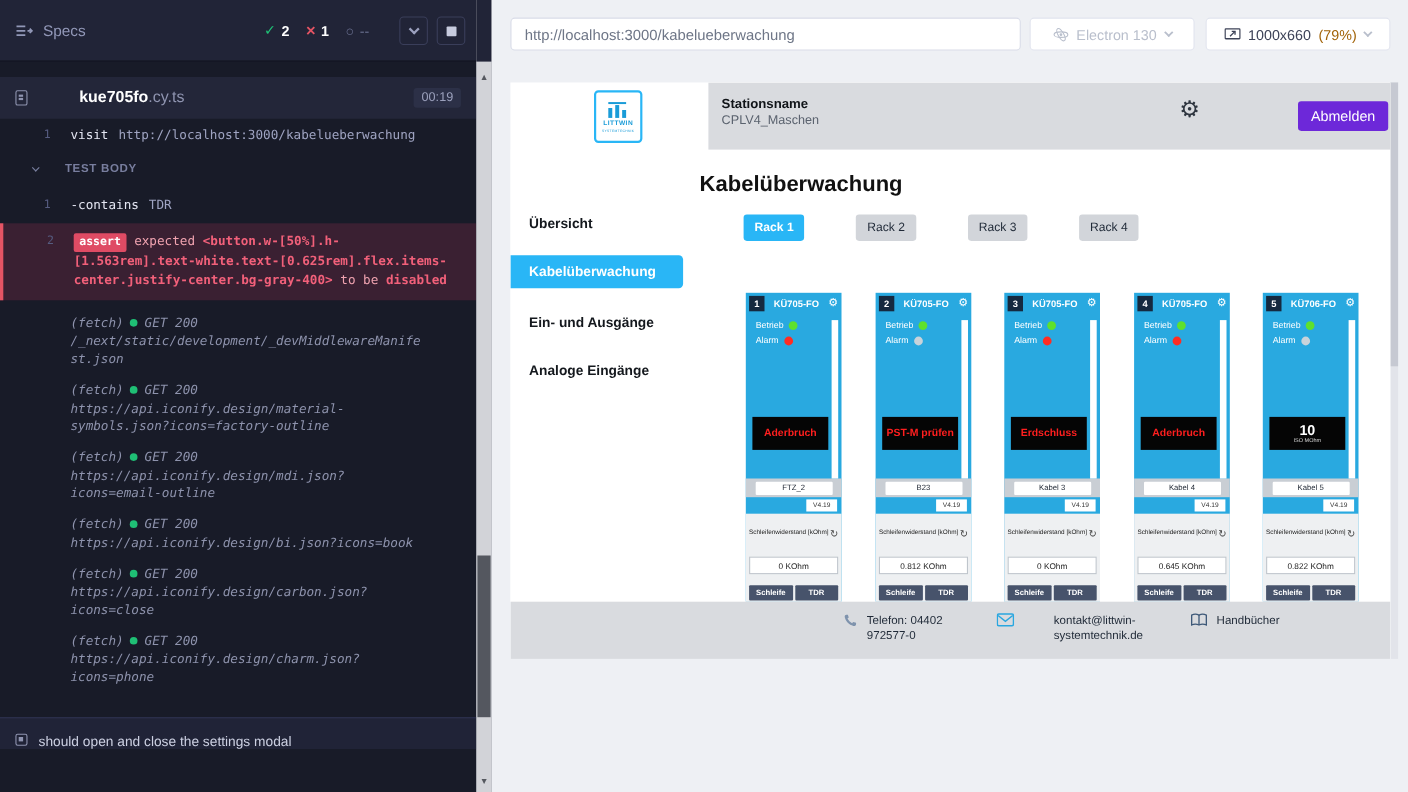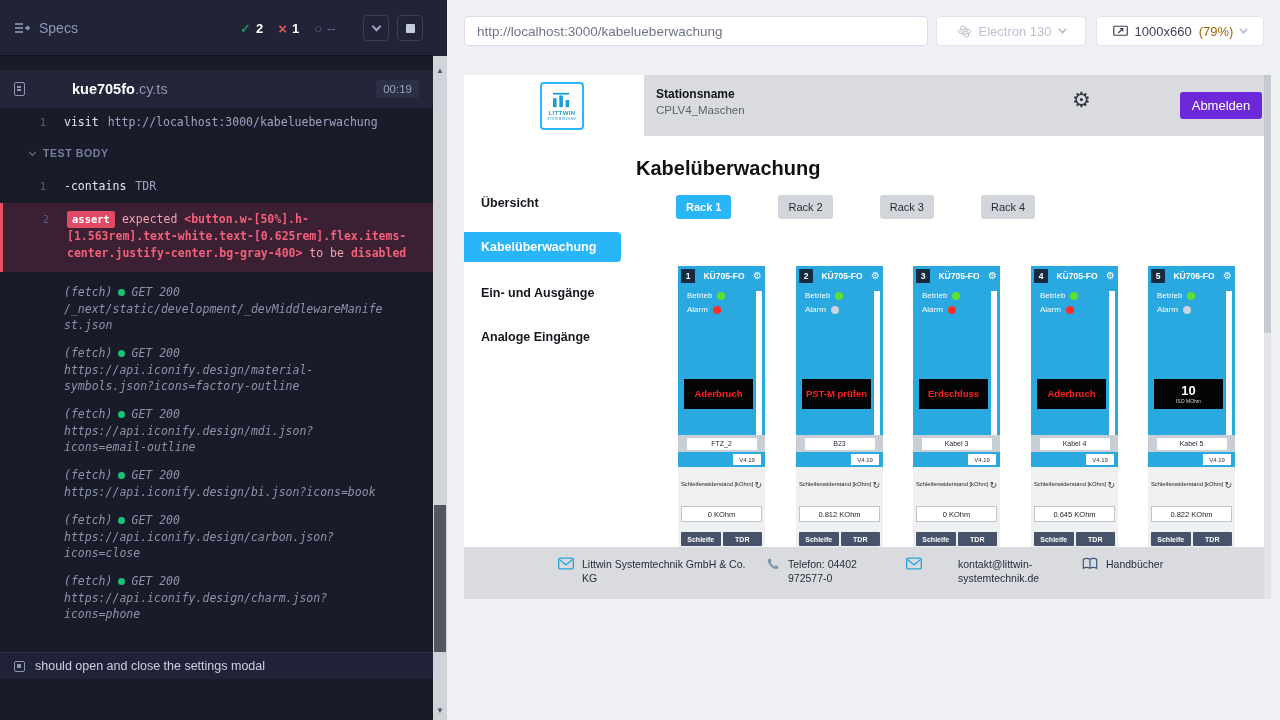--- a/index.html
+++ b/index.html
@@ -31,7 +31,7 @@
   .numcol { width:64px; min-width:64px; text-align:right; padding-right:18px; color:#565c80; font-size:10.5px; }
   .cmd-name { color:#e4e6f2; margin-right:9px; }
   .cmd-arg { color:#9fa4c2; }
-  .sectionrow { margin:14px 0 0 30px; display:flex; align-items:center; gap:8px; cursor:pointer; }
+  .sectionrow { margin:14px 0 0 30px; display:flex; align-items:center; gap:24px; cursor:pointer; }
   .chev-mini { width:5px; height:5px; border-right:1.5px solid #787e9e; border-bottom:1.5px solid #787e9e; transform:rotate(45deg); margin-top:-2px; }
   .sectiontext { color:#787e9e; font-size:10.5px; font-weight:700; letter-spacing:.6px; font-family:"Liberation Sans",sans-serif; }
   .mt10 { margin-top:10px; }

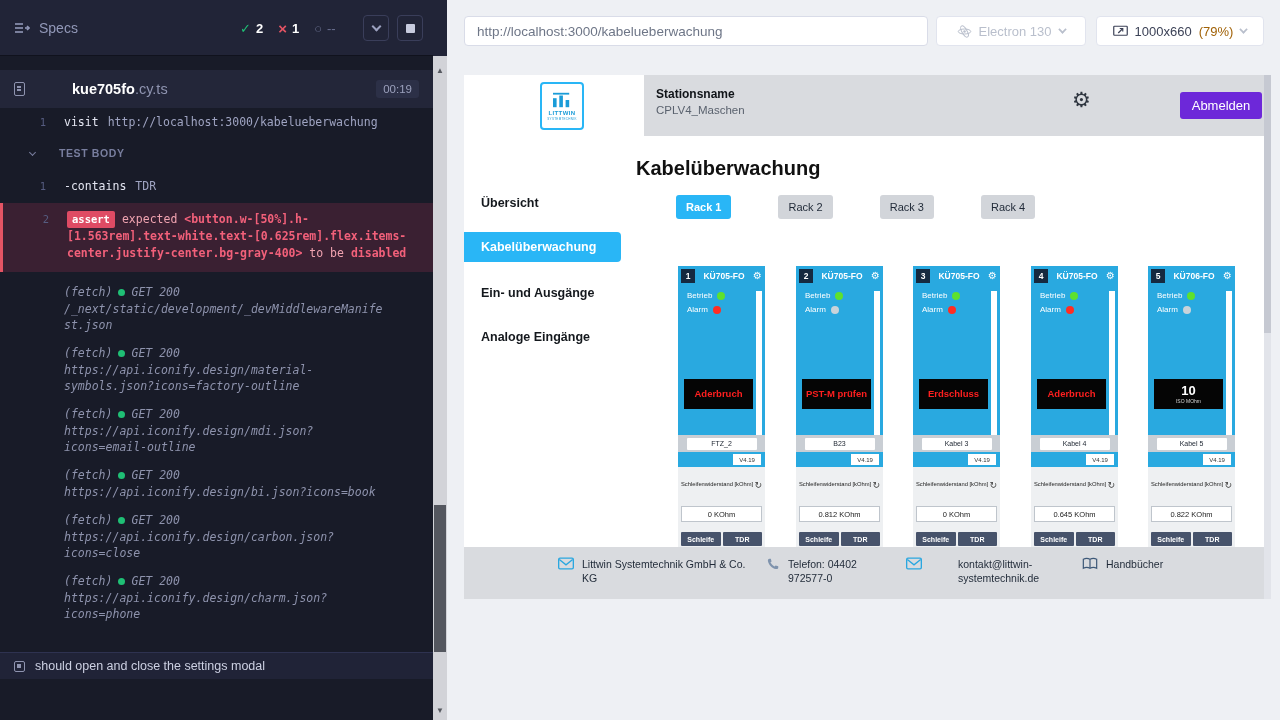--- a/index.html
+++ b/index.html
@@ -546,13 +546,6 @@
     </div>
 
     <div class="app-footer">
-      <div class="f-item f-i1">
-        <svg width="16" height="13" viewBox="0 0 24 18" fill="none" stroke="#2aa7e0" stroke-width="2">
-            <rect x="1" y="1" width="22" height="16" rx="2"></rect>
-            <path d="M2 3 L12 11 L22 3"></path>
-          </svg>
-        <span class="f-text">Littwin Systemtechnik GmbH &amp; Co. KG</span>
-      </div>
       <div class="f-item f-i2">
         <svg width="14" height="14" viewBox="0 0 24 24" fill="#7f93ad">
             <path d="M6 3 C4 3 2.8 5 3.4 7.2 C5 14 10 19 16.8 20.6 C19 21.2 21 20 21 18 L21 15.8 L16.4 14.4 L14.8 16.4 C12 15 9 12 7.6 9.2 L9.6 7.6 L8.2 3 Z"></path>

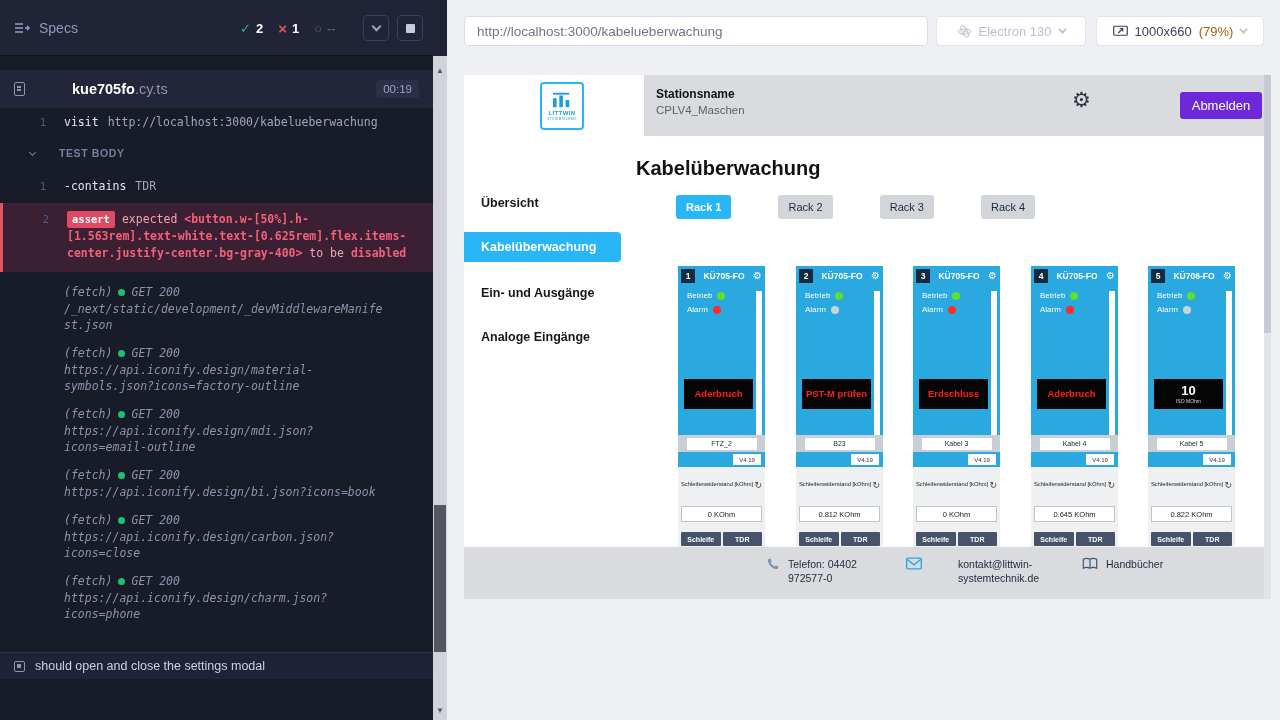--- a/index.html
+++ b/index.html
@@ -45,7 +45,7 @@
   .green-dot { width:7px; height:7px; border-radius:50%; background:#1fbf75; display:inline-block; }
   .fetch-url { width:320px; overflow-wrap:anywhere; line-height:16px; }
 
-  .r-bottom { position:absolute; left:0; top:652px; width:498px; height:27px; background:#202337; border-top:1px solid #2e3250; display:flex; align-items:center; gap:10px; padding:0 14px; cursor:pointer; }
+  .r-bottom { position:absolute; left:0; top:652px; width:498px; height:27px; background:#202337; border-top:1px solid #2e3250; display:flex; align-items:flex-start; gap:10px; padding:14px 14px; cursor:pointer; }
   .box-icon { width:11px; height:11px; border:1.5px solid #8f94b0; border-radius:2px; position:relative; }
   .box-icon::before { content:""; position:absolute; left:2px; top:2px; width:4px; height:4px; background:#8f94b0; }
   .r-bottom-text { color:#ccd0e2; font-size:12.5px; }

